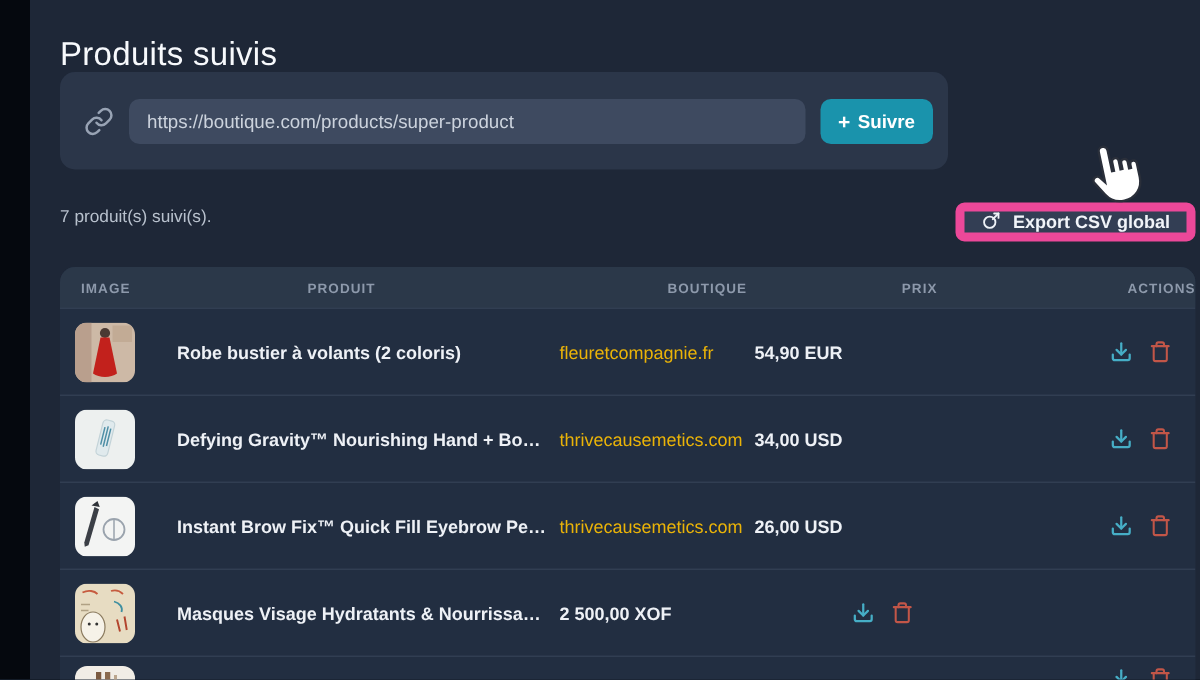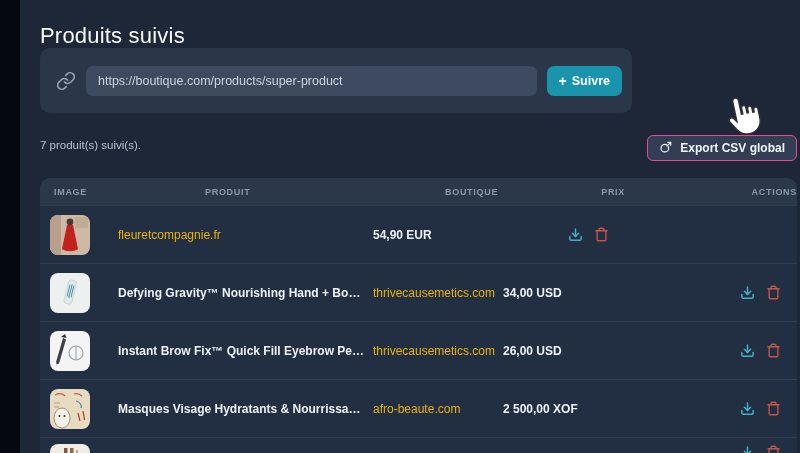--- a/index.html
+++ b/index.html
@@ -40,7 +40,7 @@
   .count-text{position:absolute;left:20px;top:139px;color:#b8c1cd;font-size:11.5px;}
   .export-btn{
     position:absolute;right:3px;top:135px;height:26px;
-    background:#333e54;border:1px solid #ec4899;border-radius:6px;
+    background:#333e54;border:6px solid #ec4899;border-radius:6px;
     color:#f1f4f9;font-size:12px;font-weight:700;
     display:flex;align-items:center;gap:7px;padding:0 11px;cursor:pointer;
     font-family:"Liberation Sans", sans-serif;

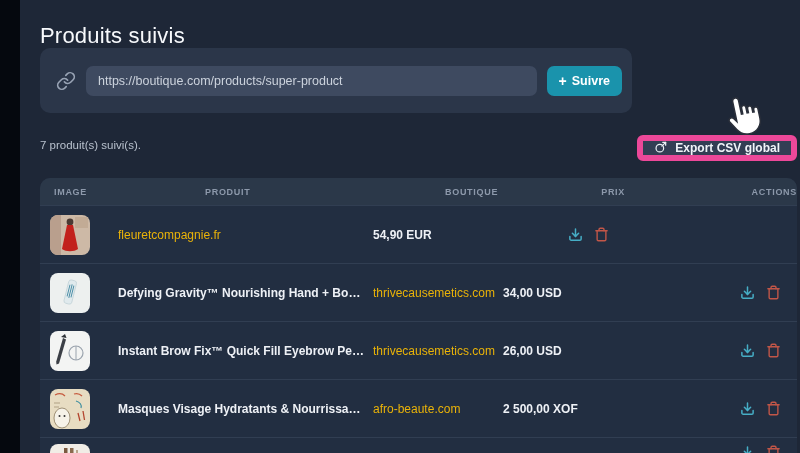--- a/index.html
+++ b/index.html
@@ -136,6 +136,7 @@
             </svg>
       </span>
         </div>
+      <div class="c-name">Robe bustier à volants (2 coloris)</div>
       <div class="c-shop">fleuretcompagnie.fr</div>
       <div class="c-price">54,90 EUR</div>
       <div class="c-actions">

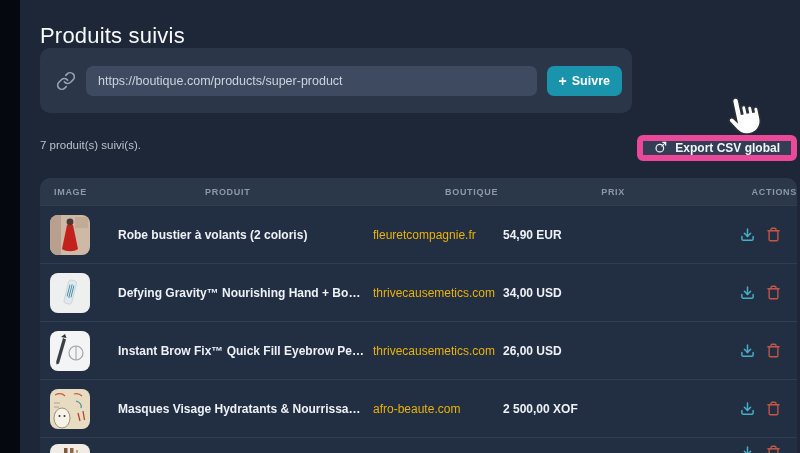--- a/index.html
+++ b/index.html
@@ -239,7 +239,6 @@
       </span>
         </div>
       <div class="c-name">Masques Visage Hydratants &amp; Nourrissants</div>
-      <div class="c-shop">afro-beaute.com</div>
       <div class="c-price">2 500,00 XOF</div>
       <div class="c-actions">
         <button class="icon-btn">

